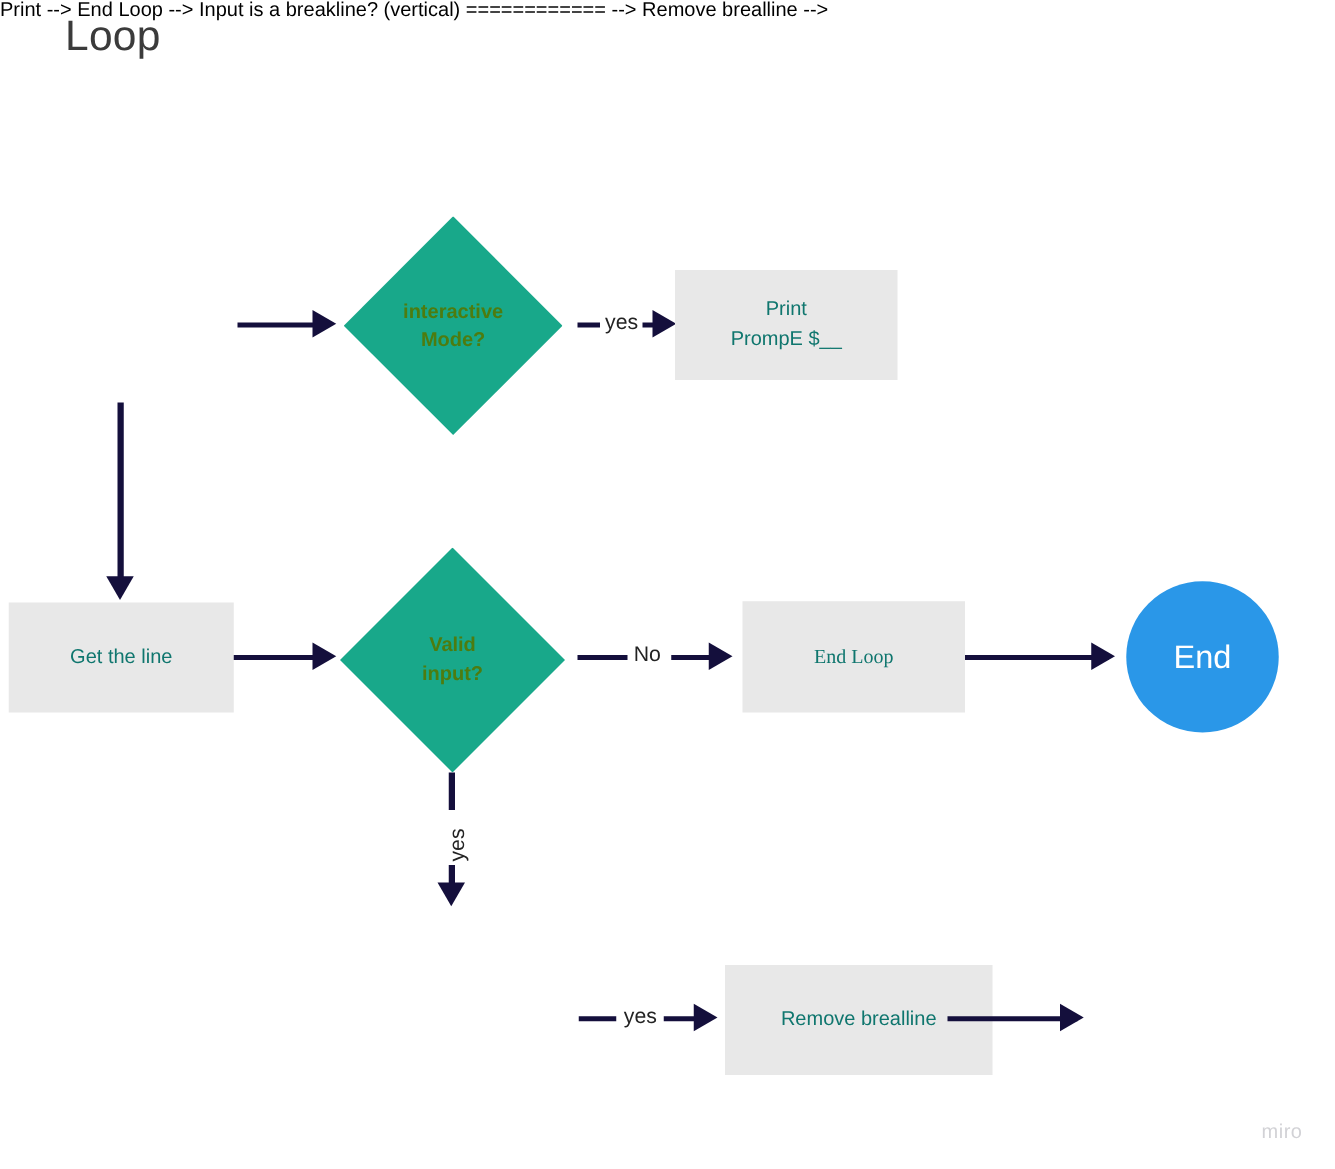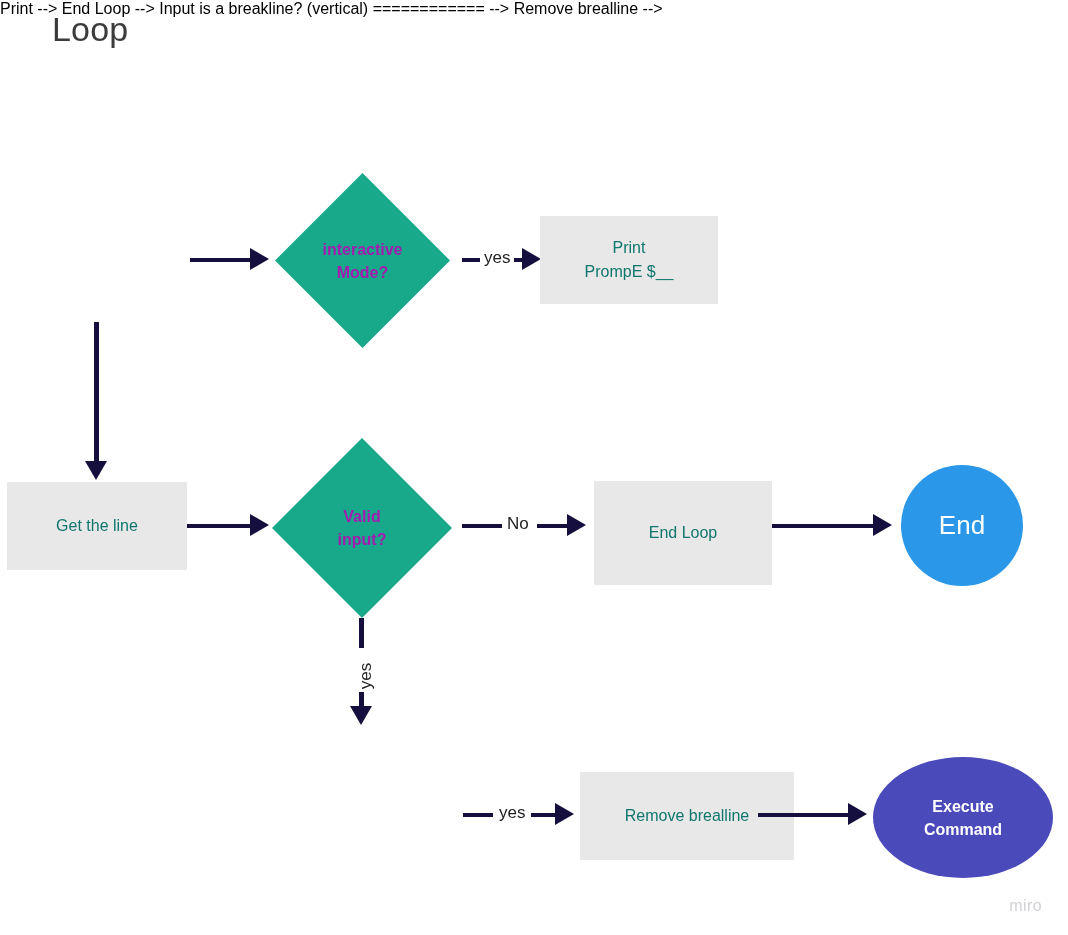--- a/index.html
+++ b/index.html
@@ -64,7 +64,7 @@
     flex-direction: column;
     align-items: center;
     justify-content: center;
-    color: #a21caf;
+    color: #4d7c0f;
     font-size: 16px;
     font-weight: 700;
     line-height: 23px;

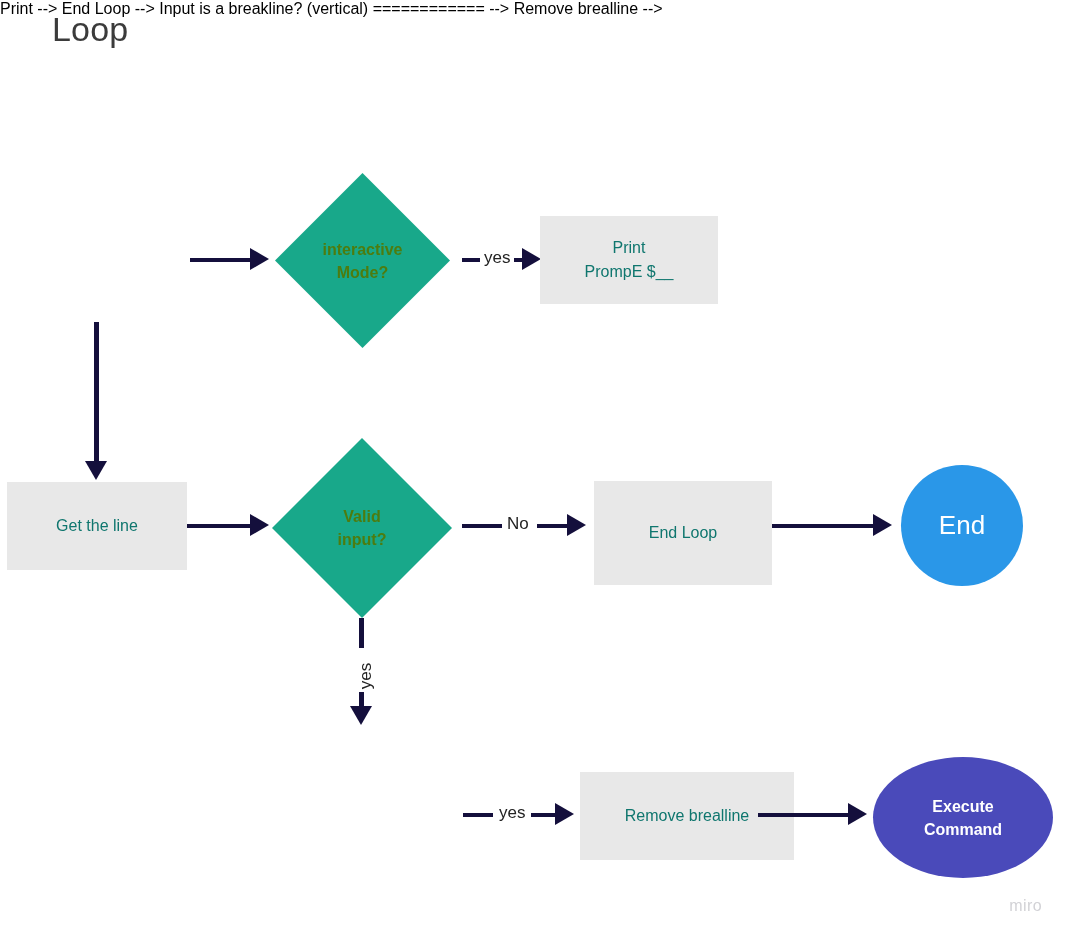--- a/index.html
+++ b/index.html
@@ -193,7 +193,7 @@
   <div class="arrowhead right" style="left:567px; top:514px;"></div>
 
   
-  <div class="node proc" style="left:594px; top:481px; width:178px; height:104px;">
+  <div class="node proc" style="left:594px; top:481px; width:178px; height:89px;font-family:Liberation Serif, serif;">
     <span>End Loop</span>
   </div>
 

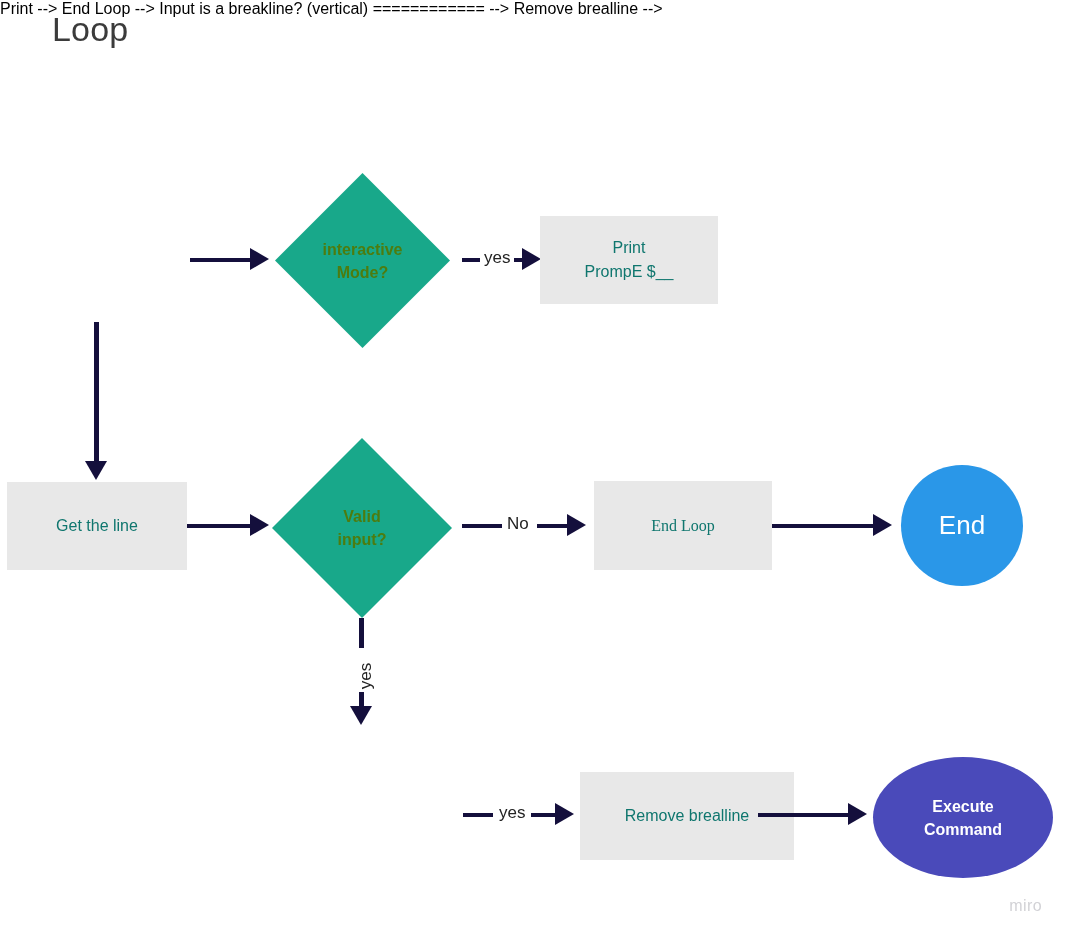--- a/index.html
+++ b/index.html
@@ -232,10 +232,6 @@
   <div class="arrowhead right" style="left:848px; top:803px;"></div>
 
   
-  <div class="node ellipse purple" style="left:873px; top:757px; width:180px; height:121px;">
-    <span>Execute</span>
-    <span>Command</span>
-  </div>
 
   <div id="watermark">miro</div>
 

